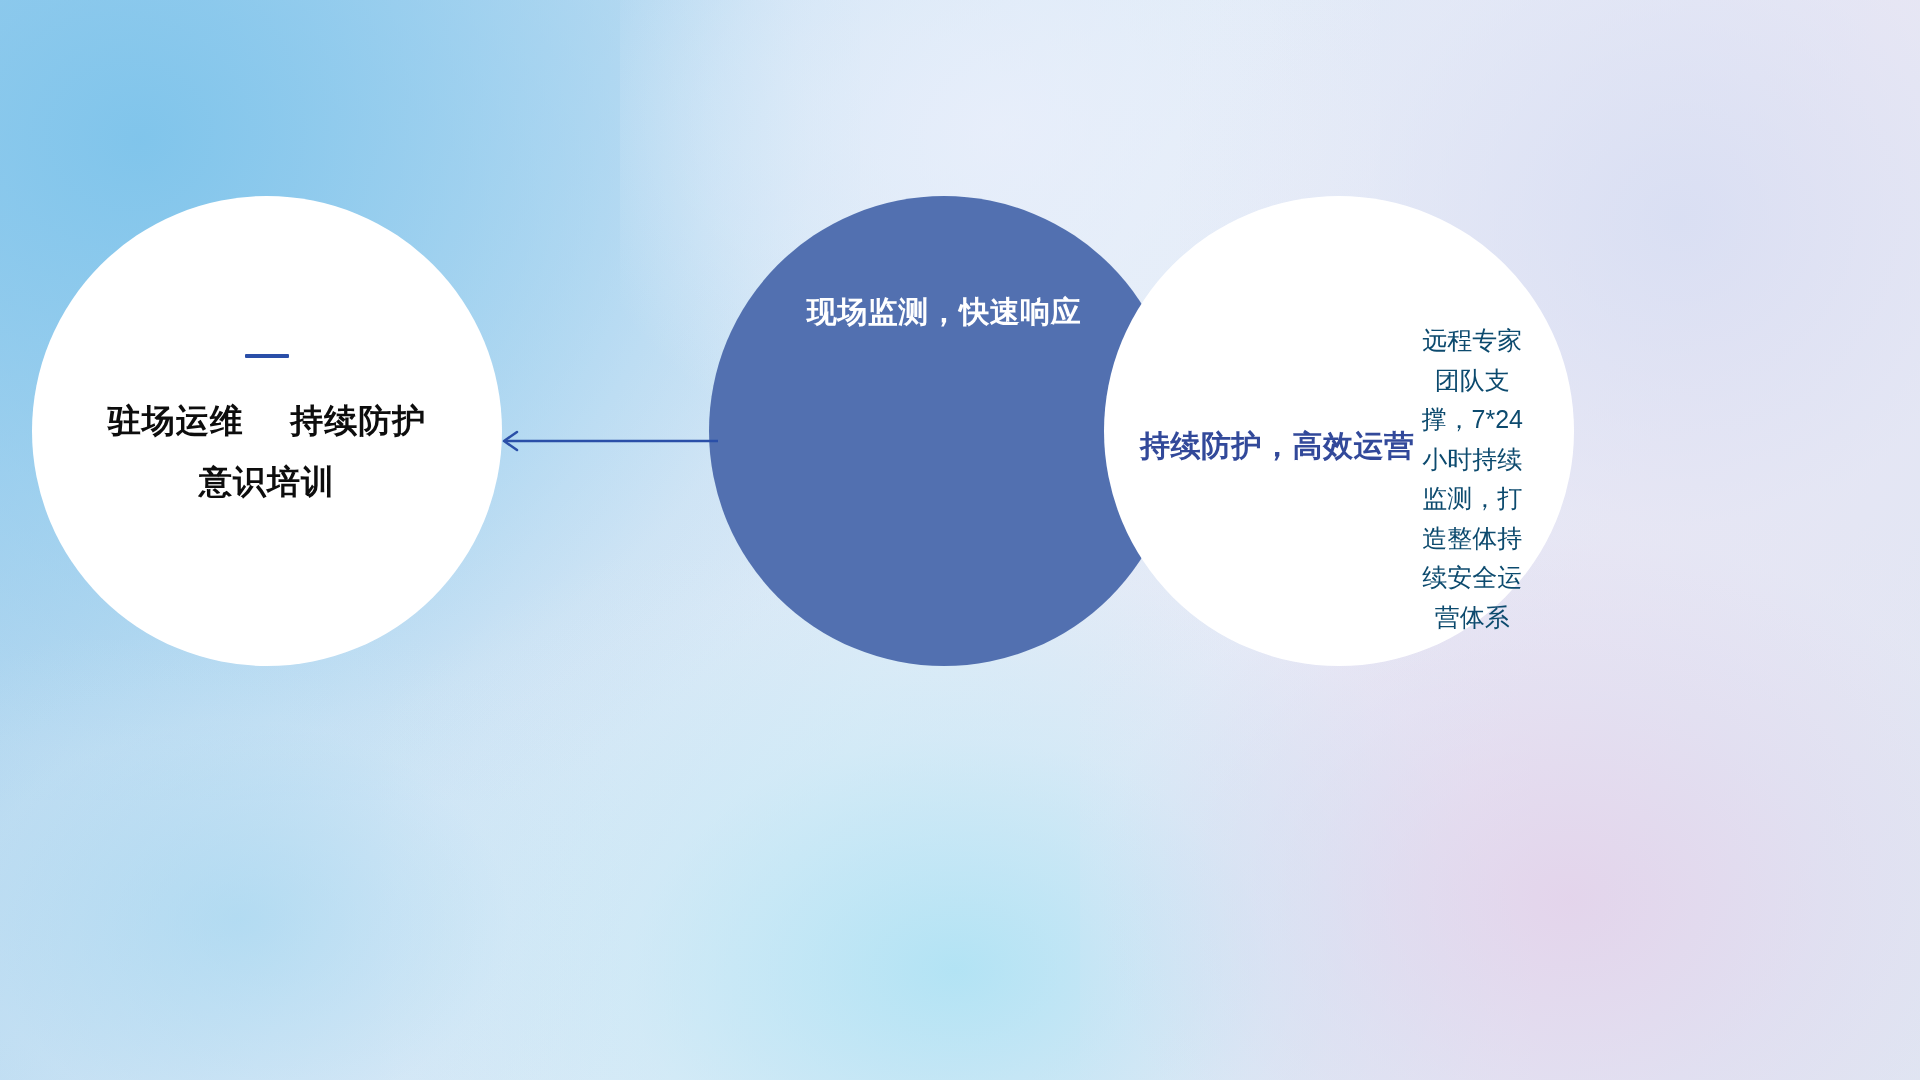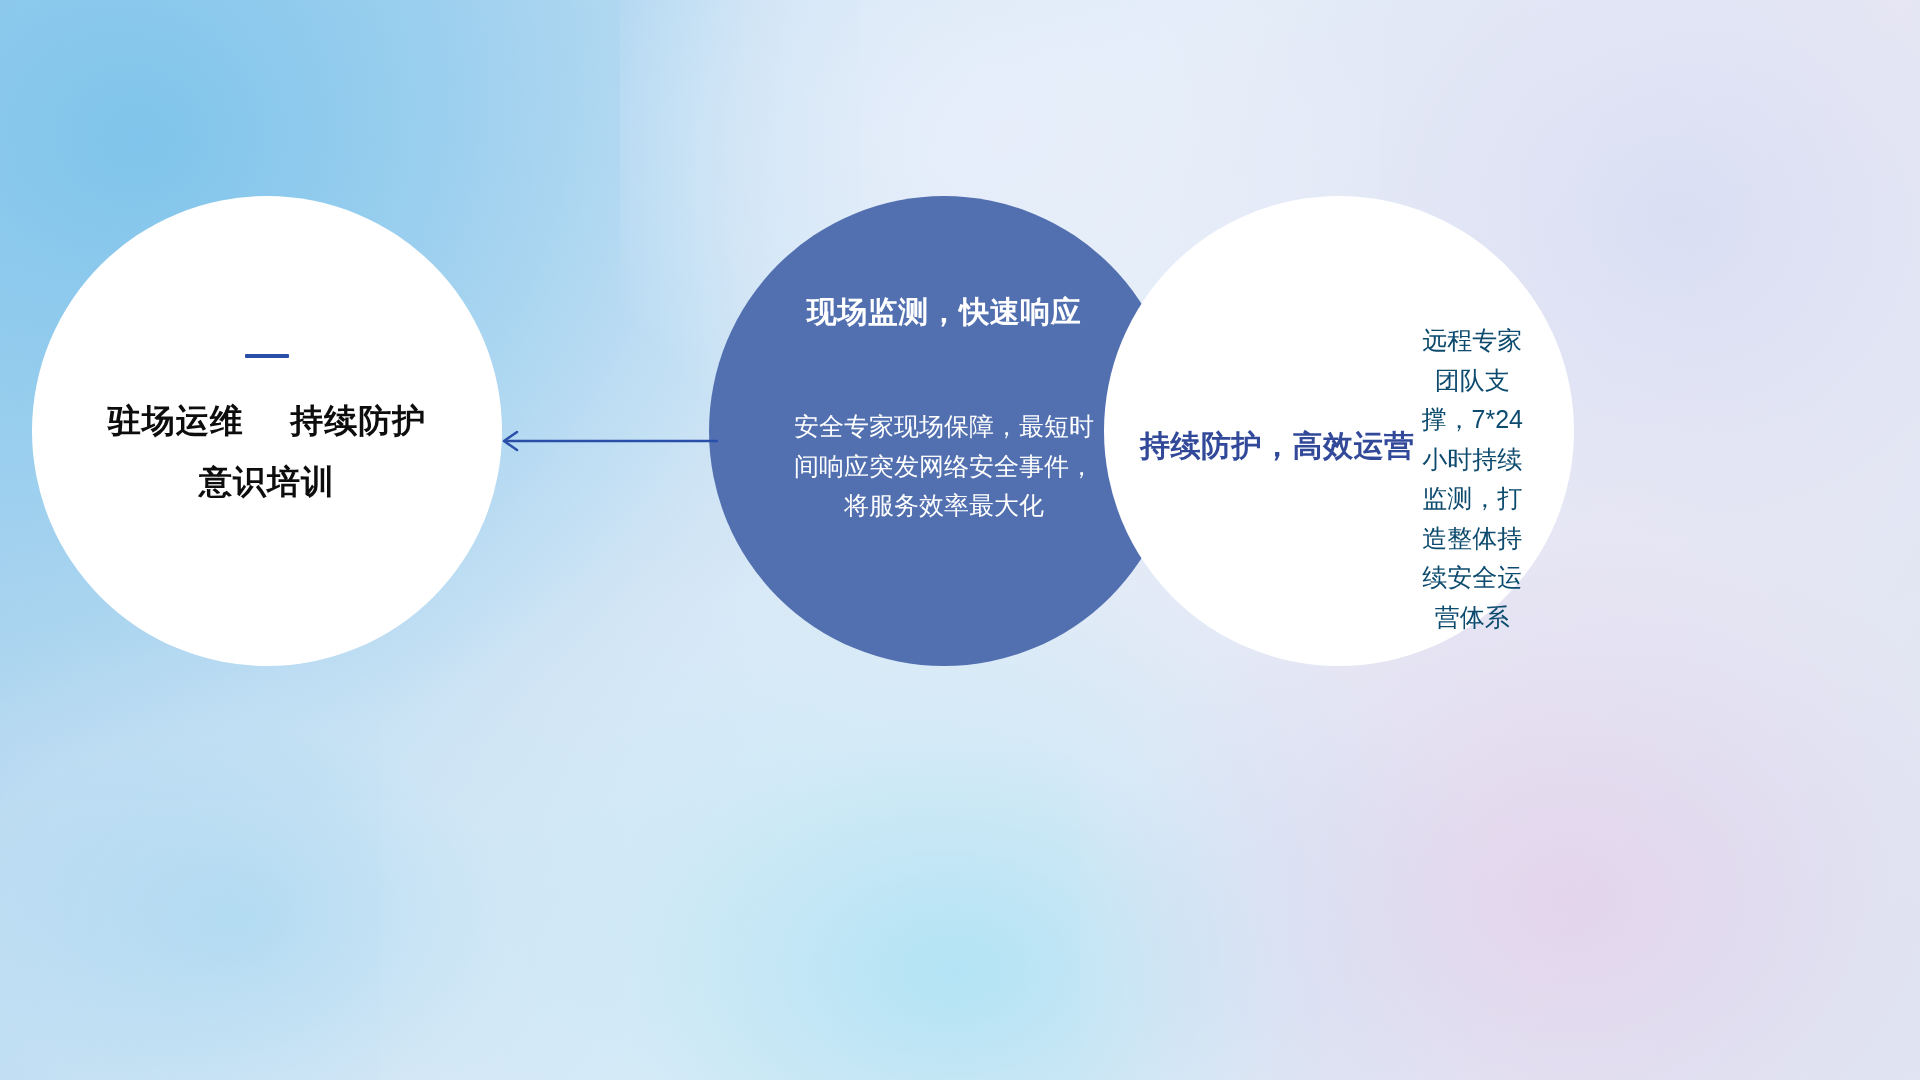--- a/index.html
+++ b/index.html
@@ -258,7 +258,6 @@
 
   <div id="center-content">
     <div id="center-title">现场监测，快速响应</div>
-    <div id="center-body">安全专家现场保障，最短时间响应突发网络安全事件，将服务效率最大化</div>
   </div>
 
   <div id="right-content">

